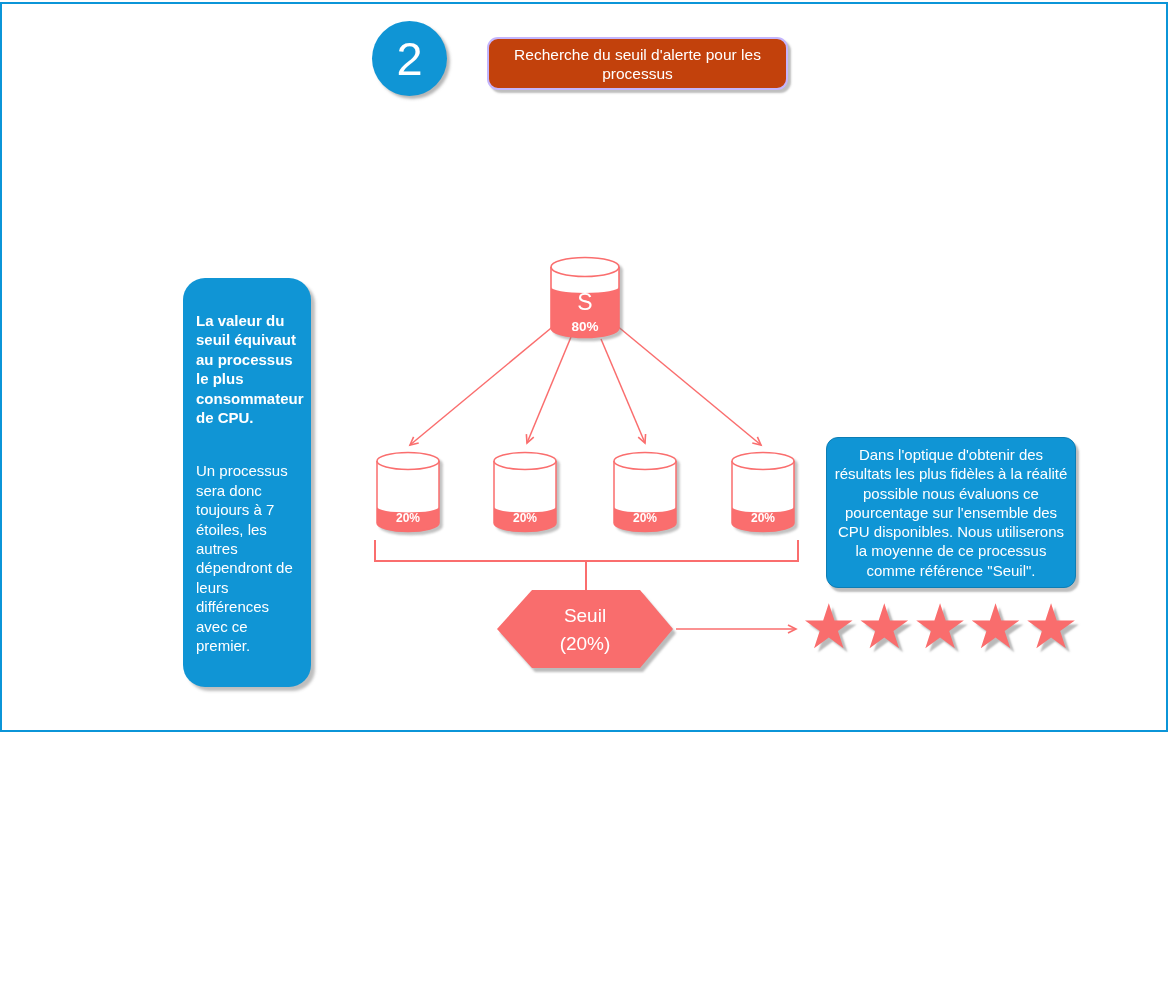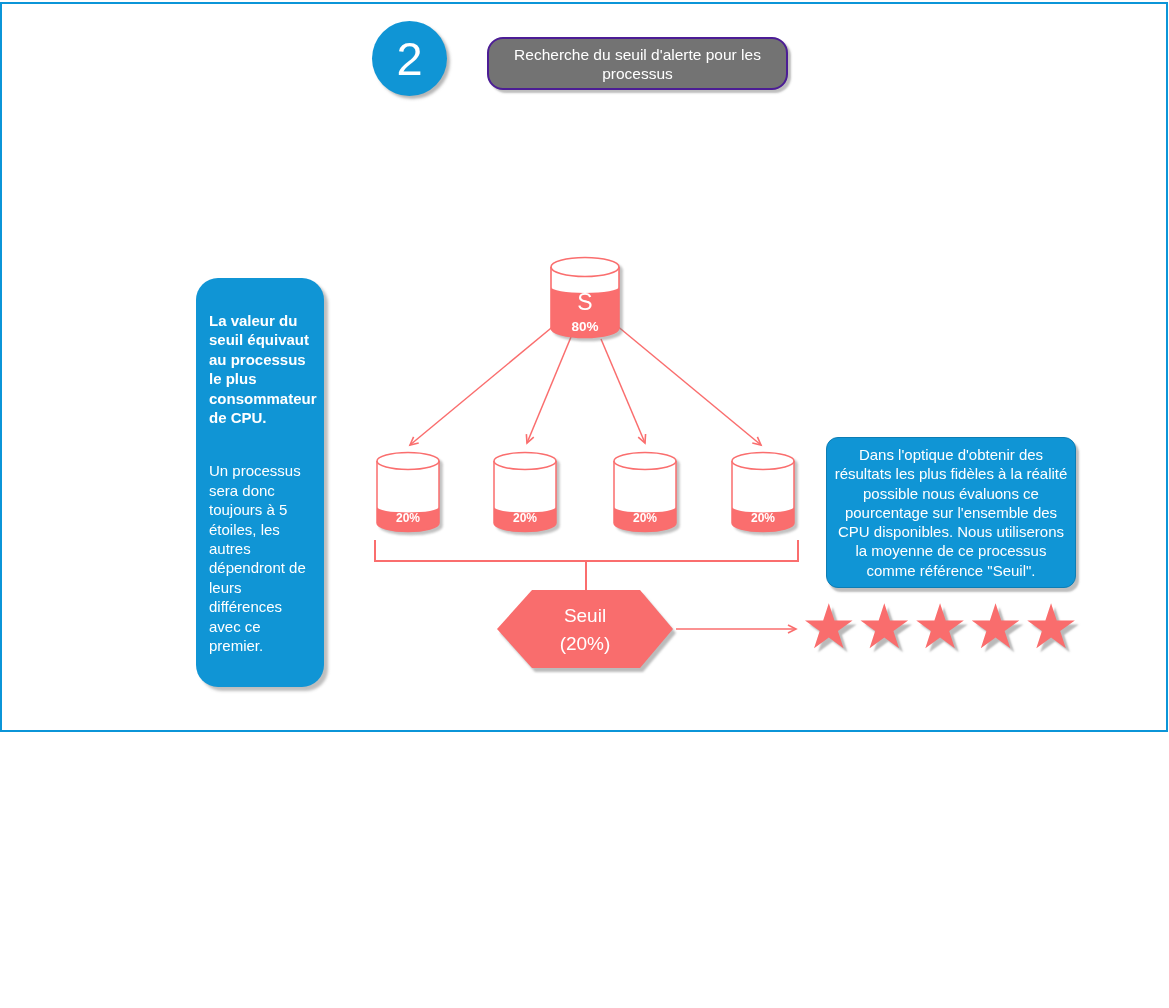--- a/index.html
+++ b/index.html
@@ -19,7 +19,7 @@
   }
   .title-box {
     position:absolute; left:487px; top:37px; width:285px; height:49px;
-    background:#737373; border:2px solid #4c1d95; border-radius:16px;
+    background:#c2410c; border:2px solid #c4b5fd; border-radius:11px;
     color:#fff; font-size:15.5px; line-height:19px; text-align:center;
     display:flex; align-items:center; justify-content:center; padding:0 6px;
     box-shadow:3px 3px 2px rgba(110,110,110,0.45);

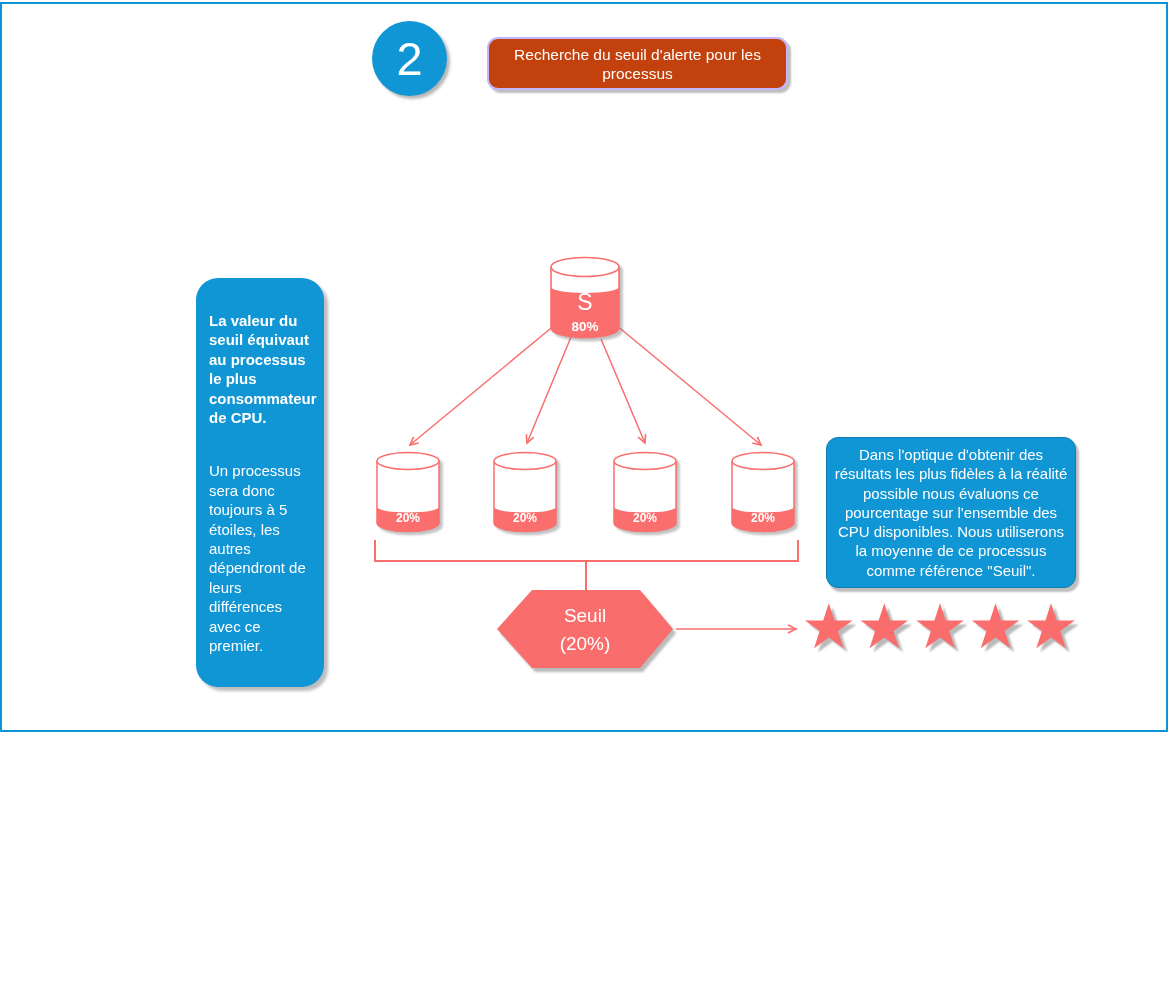--- a/index.html
+++ b/index.html
@@ -32,7 +32,7 @@
     box-sizing:border-box; box-shadow:3px 3px 2px rgba(110,110,110,0.45);
   }
   .left-panel {
-    position:absolute; left:196px; top:278px; width:128px; height:409px;
+    position:absolute; left:183px; top:278px; width:128px; height:409px;
     background:#1095d5; border-radius:22px; color:#fff;
     box-sizing:border-box; padding:33px 10px 0 13px;
     box-shadow:4px 4px 3px rgba(110,110,110,0.45);

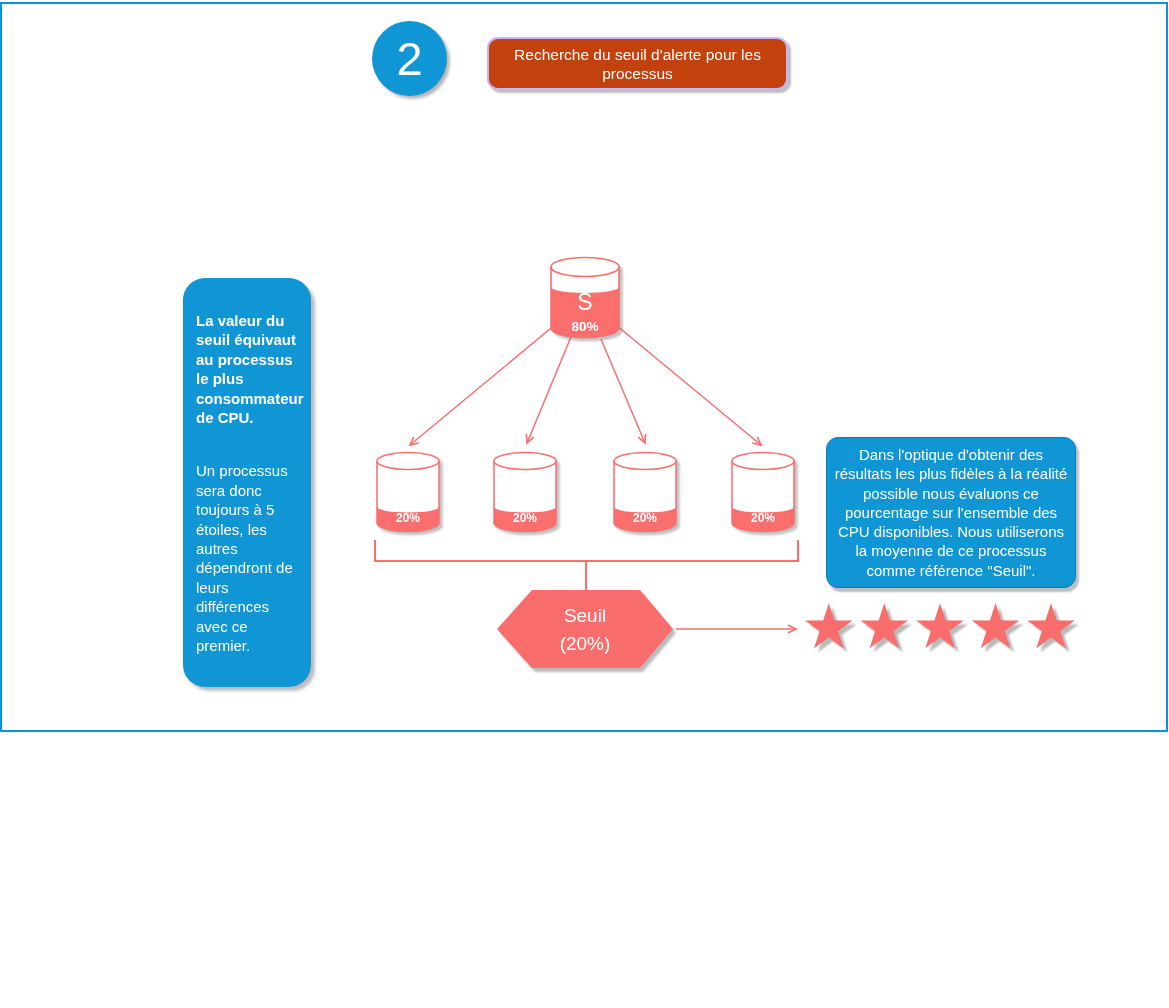--- a/index.html
+++ b/index.html
@@ -80,7 +80,7 @@
 
   <div class="left-panel">
     <p class="p1">La valeur du seuil équivaut au processus le plus consommateur de CPU.</p>
-    <p class="p2">Un processus sera donc toujours à 5 étoiles, les autres dépendront de leurs différences avec ce premier.</p>
+    <p class="p2">Un processus sera donc toujours à 7 étoiles, les autres dépendront de leurs différences avec ce premier.</p>
   </div>
 
   <div class="right-panel">

